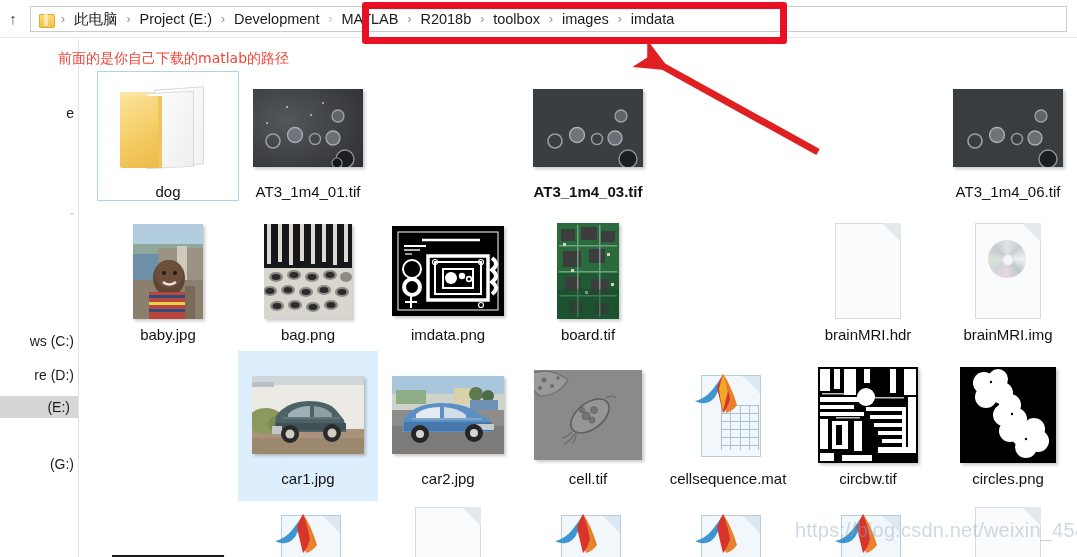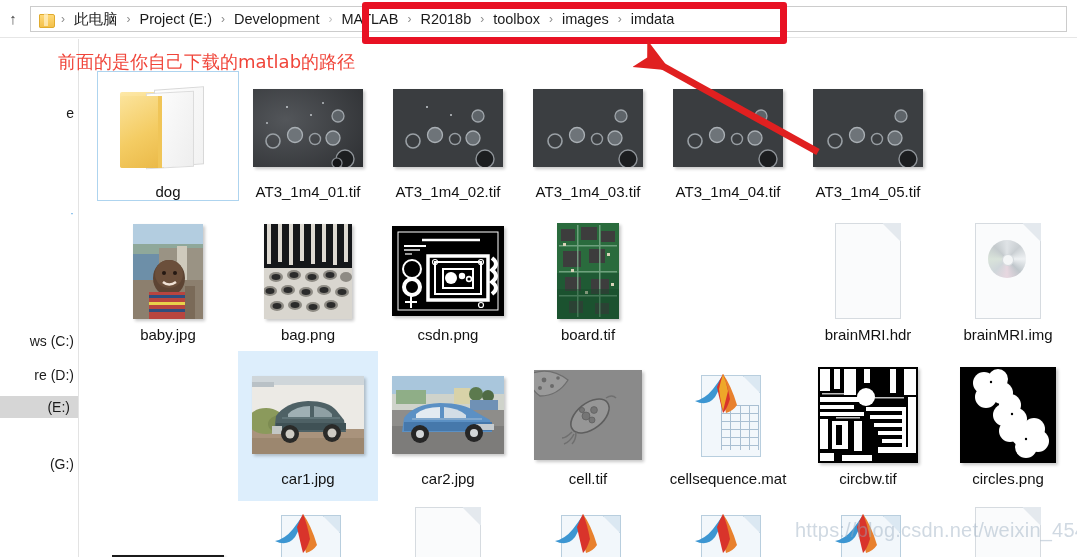--- a/index.html
+++ b/index.html
@@ -139,7 +139,7 @@
   }
   #redtext {
     position:absolute; left:58px; top:50px;
-    font-size:18px; color:#f0453a; white-space:nowrap;
+    font-size:14px; color:#f0453a; white-space:nowrap;
     font-family:"DejaVu Sans","Liberation Sans",sans-serif;
   }
   #arrow-svg { position:absolute; left:0; top:0; width:1077px; height:557px;

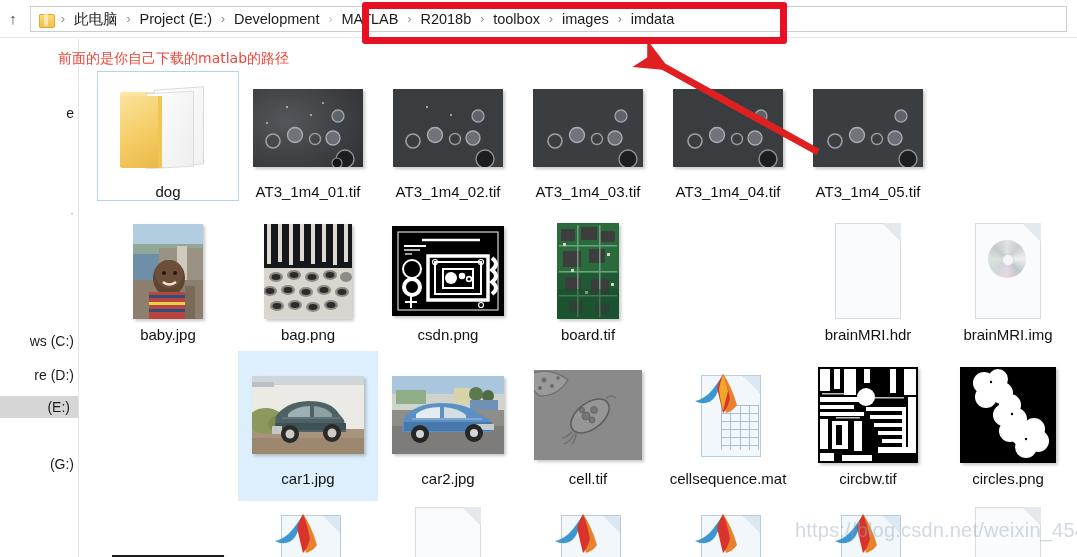--- a/index.html
+++ b/index.html
@@ -227,22 +227,6 @@
     <div class="lbl">AT3_1m4_01.tif</div>
   </div>
 
-  <div class="cell" style="left:298px; top:33px;">
-    <div class="thumbwrap">
-      <svg class="th" width="110" height="78" viewBox="0 0 110 78">
-        <rect width="110" height="78" fill="#3a3d40"></rect>
-        <circle cx="20" cy="52" r="7" fill="none" stroke="#9aa0a5" stroke-width="1.6"></circle>
-        <circle cx="42" cy="46" r="7.5" fill="#6e7479" stroke="#aab0b5" stroke-width="1.3"></circle>
-        <circle cx="62" cy="50" r="5.5" fill="none" stroke="#979da2" stroke-width="1.4"></circle>
-        <circle cx="80" cy="49" r="7" fill="#696f74" stroke="#a9afb4" stroke-width="1.3"></circle>
-        <circle cx="85" cy="27" r="6" fill="#5e6469" stroke="#9fa5aa" stroke-width="1.3"></circle>
-        <circle cx="92" cy="70" r="9" fill="#1c1e20" stroke="#8f9499" stroke-width="1.4"></circle>
-        <circle cx="34" cy="18" r="1" fill="#c9ced2"></circle>
-          <circle cx="58" cy="26" r="1" fill="#c0c5c9"></circle>
-      </svg>
-    </div>
-    <div class="lbl">AT3_1m4_02.tif</div>
-  </div>
 
   <div class="cell" style="left:438px; top:33px;">
     <div class="thumbwrap">

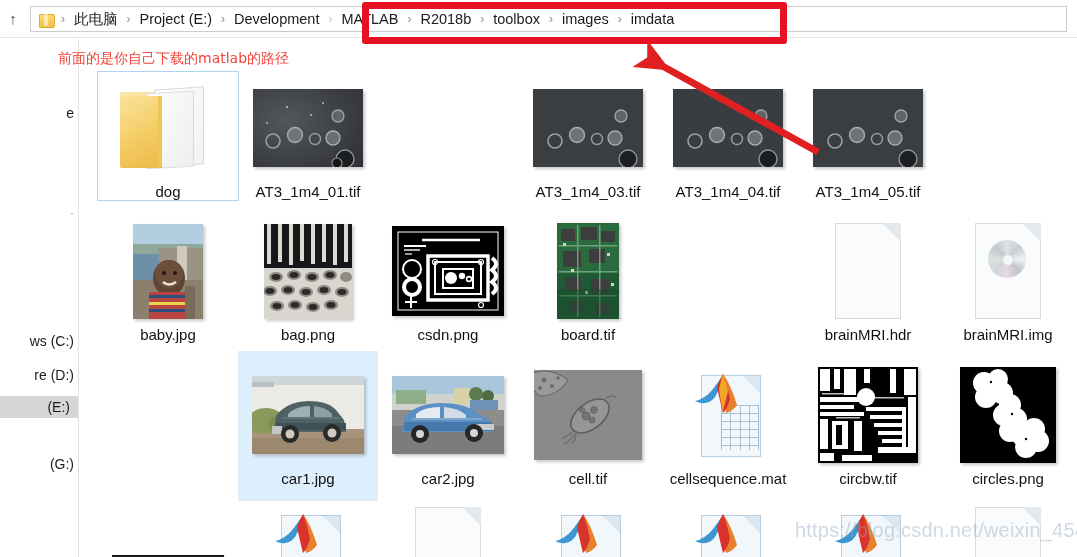--- a/index.html
+++ b/index.html
@@ -228,7 +228,7 @@
   </div>
 
 
-  <div class="cell" style="left:438px; top:33px;">
+  <div class="cell" style="left:438px; top:33px;font-weight:bold;">
     <div class="thumbwrap">
       <svg class="th" width="110" height="78" viewBox="0 0 110 78">
         <rect width="110" height="78" fill="#3b3e41"></rect>

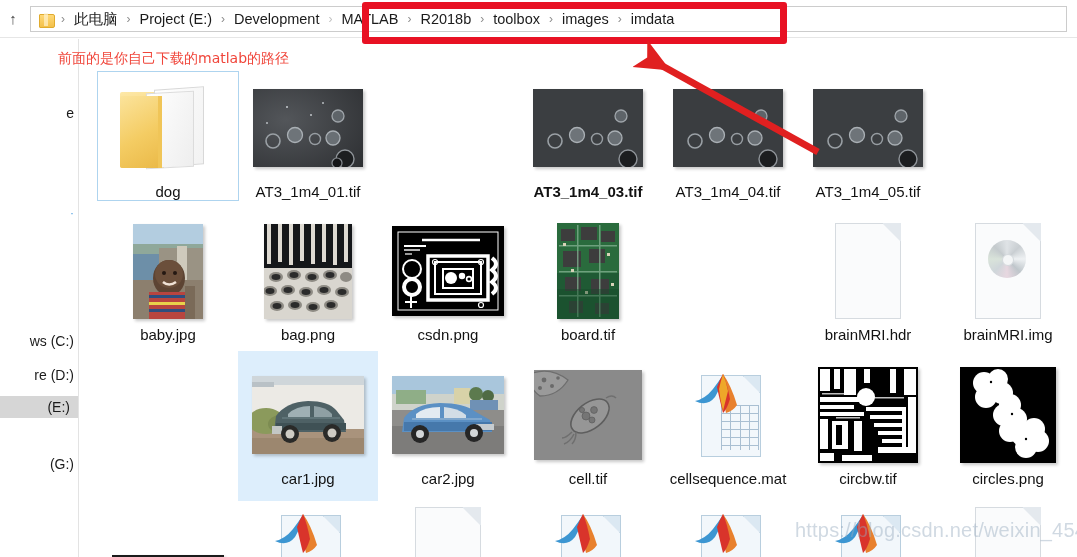--- a/index.html
+++ b/index.html
@@ -243,20 +243,6 @@
     <div class="lbl">AT3_1m4_03.tif</div>
   </div>
 
-  <div class="cell" style="left:578px; top:33px;">
-    <div class="thumbwrap">
-      <svg class="th" width="110" height="78" viewBox="0 0 110 78">
-        <rect width="110" height="78" fill="#3a3d40"></rect>
-        <circle cx="22" cy="52" r="7" fill="none" stroke="#9aa0a5" stroke-width="1.6"></circle>
-        <circle cx="44" cy="46" r="7.5" fill="#6e7479" stroke="#aab0b5" stroke-width="1.3"></circle>
-        <circle cx="64" cy="50" r="5.5" fill="none" stroke="#979da2" stroke-width="1.4"></circle>
-        <circle cx="82" cy="49" r="7" fill="#696f74" stroke="#a9afb4" stroke-width="1.3"></circle>
-        <circle cx="88" cy="27" r="6" fill="#5e6469" stroke="#9fa5aa" stroke-width="1.3"></circle>
-        <circle cx="95" cy="70" r="9" fill="#1c1e20" stroke="#8f9499" stroke-width="1.4"></circle>
-      </svg>
-    </div>
-    <div class="lbl">AT3_1m4_04.tif</div>
-  </div>
 
   <div class="cell" style="left:718px; top:33px;">
     <div class="thumbwrap">

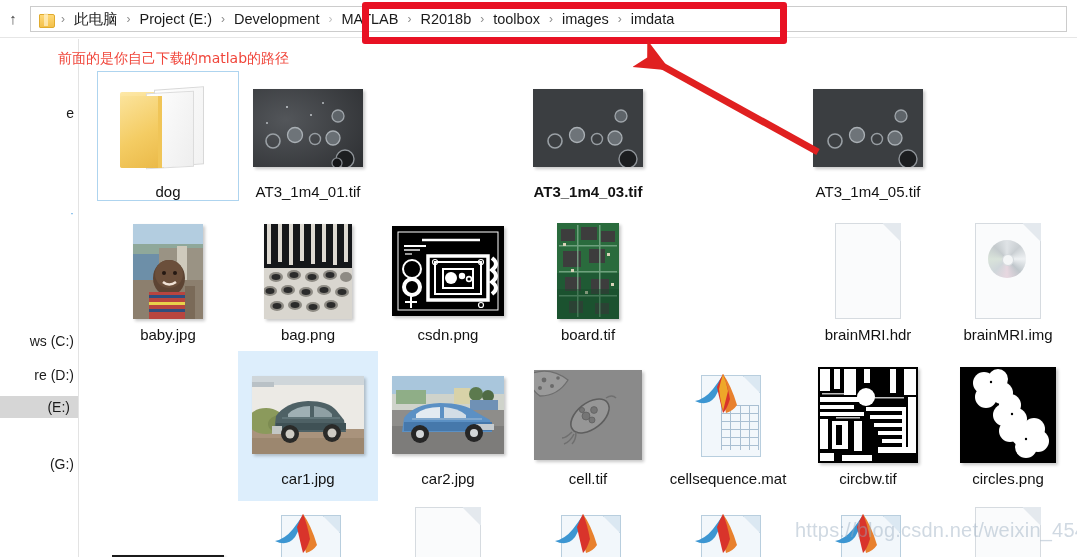--- a/index.html
+++ b/index.html
@@ -244,20 +244,6 @@
   </div>
 
 
-  <div class="cell" style="left:718px; top:33px;">
-    <div class="thumbwrap">
-      <svg class="th" width="110" height="78" viewBox="0 0 110 78">
-        <rect width="110" height="78" fill="#3b3e41"></rect>
-        <circle cx="22" cy="52" r="7" fill="none" stroke="#9aa0a5" stroke-width="1.6"></circle>
-        <circle cx="44" cy="46" r="7.5" fill="#6e7479" stroke="#aab0b5" stroke-width="1.3"></circle>
-        <circle cx="64" cy="50" r="5.5" fill="none" stroke="#979da2" stroke-width="1.4"></circle>
-        <circle cx="82" cy="49" r="7" fill="#696f74" stroke="#a9afb4" stroke-width="1.3"></circle>
-        <circle cx="88" cy="27" r="6" fill="#5e6469" stroke="#9fa5aa" stroke-width="1.3"></circle>
-        <circle cx="95" cy="70" r="9" fill="#1c1e20" stroke="#8f9499" stroke-width="1.4"></circle>
-      </svg>
-    </div>
-    <div class="lbl">AT3_1m4_05.tif</div>
-  </div>
 
 
   <div class="cell" style="left:18px; top:176px;">

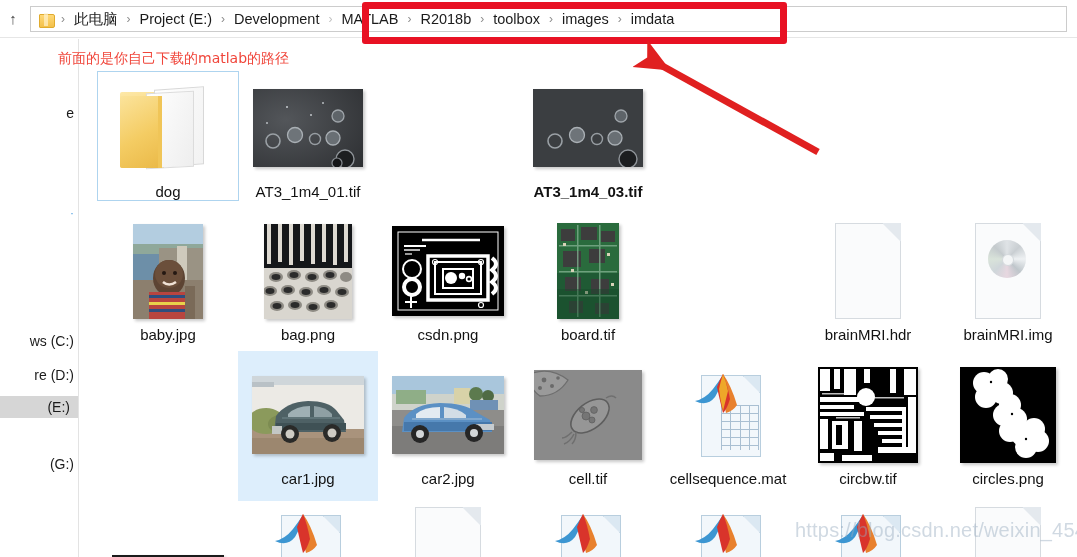--- a/index.html
+++ b/index.html
@@ -245,6 +245,20 @@
 
 
 
+  <div class="cell" style="left:858px; top:33px;">
+    <div class="thumbwrap">
+      <svg class="th" width="110" height="78" viewBox="0 0 110 78">
+        <rect width="110" height="78" fill="#3a3d40"></rect>
+        <circle cx="22" cy="52" r="7" fill="none" stroke="#9aa0a5" stroke-width="1.6"></circle>
+        <circle cx="44" cy="46" r="7.5" fill="#6e7479" stroke="#aab0b5" stroke-width="1.3"></circle>
+        <circle cx="64" cy="50" r="5.5" fill="none" stroke="#979da2" stroke-width="1.4"></circle>
+        <circle cx="82" cy="49" r="7" fill="#696f74" stroke="#a9afb4" stroke-width="1.3"></circle>
+        <circle cx="88" cy="27" r="6" fill="#5e6469" stroke="#9fa5aa" stroke-width="1.3"></circle>
+        <circle cx="95" cy="70" r="9" fill="#1c1e20" stroke="#8f9499" stroke-width="1.4"></circle>
+      </svg>
+    </div>
+    <div class="lbl">AT3_1m4_06.tif</div>
+  </div>
 
   <div class="cell" style="left:18px; top:176px;">
     <div class="thumbwrap">

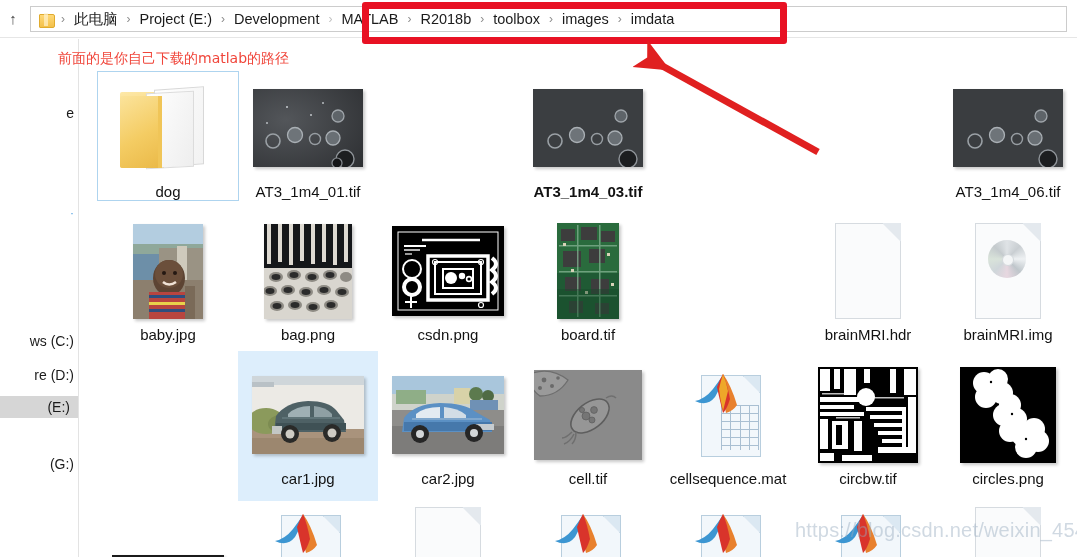--- a/index.html
+++ b/index.html
@@ -363,7 +363,7 @@
         <circle cx="77" cy="53" r="2.4" fill="none" stroke="#ffffff" stroke-width="1.6"></circle>
       </svg>
     </div>
-    <div class="lbl">csdn.png</div>
+    <div class="lbl">imdata.png</div>
   </div>
 
   <div class="cell" style="left:438px; top:176px;">

